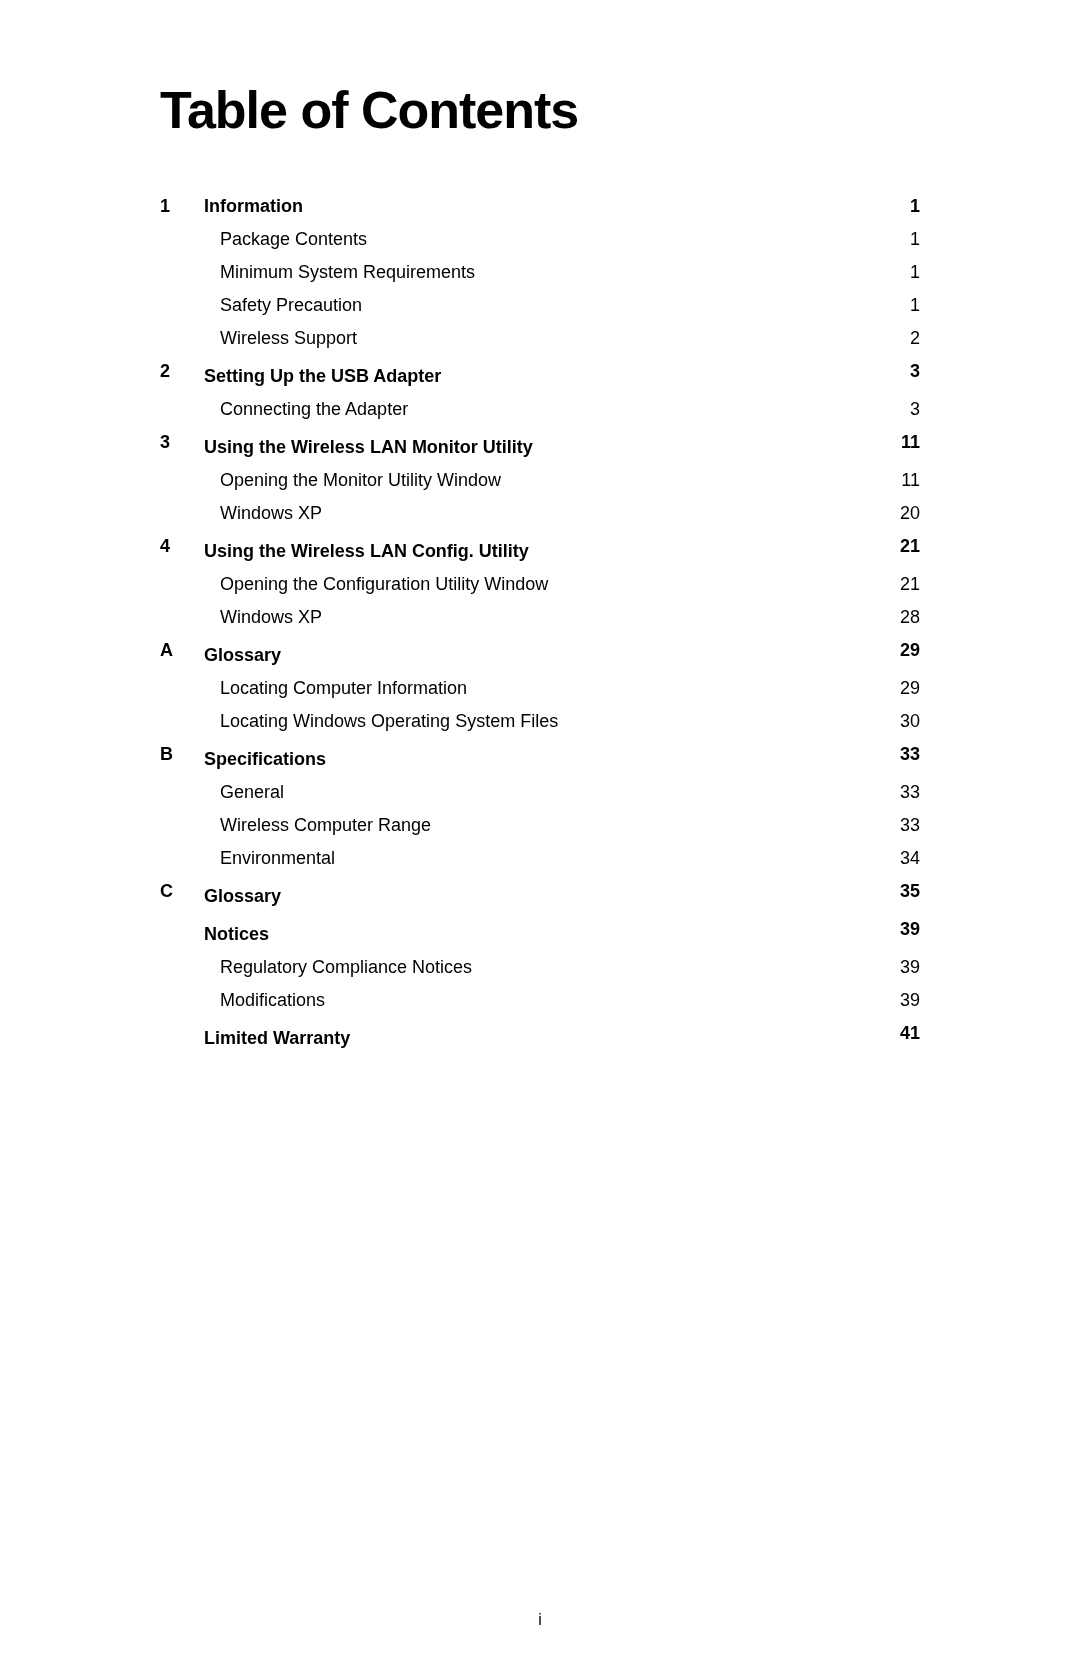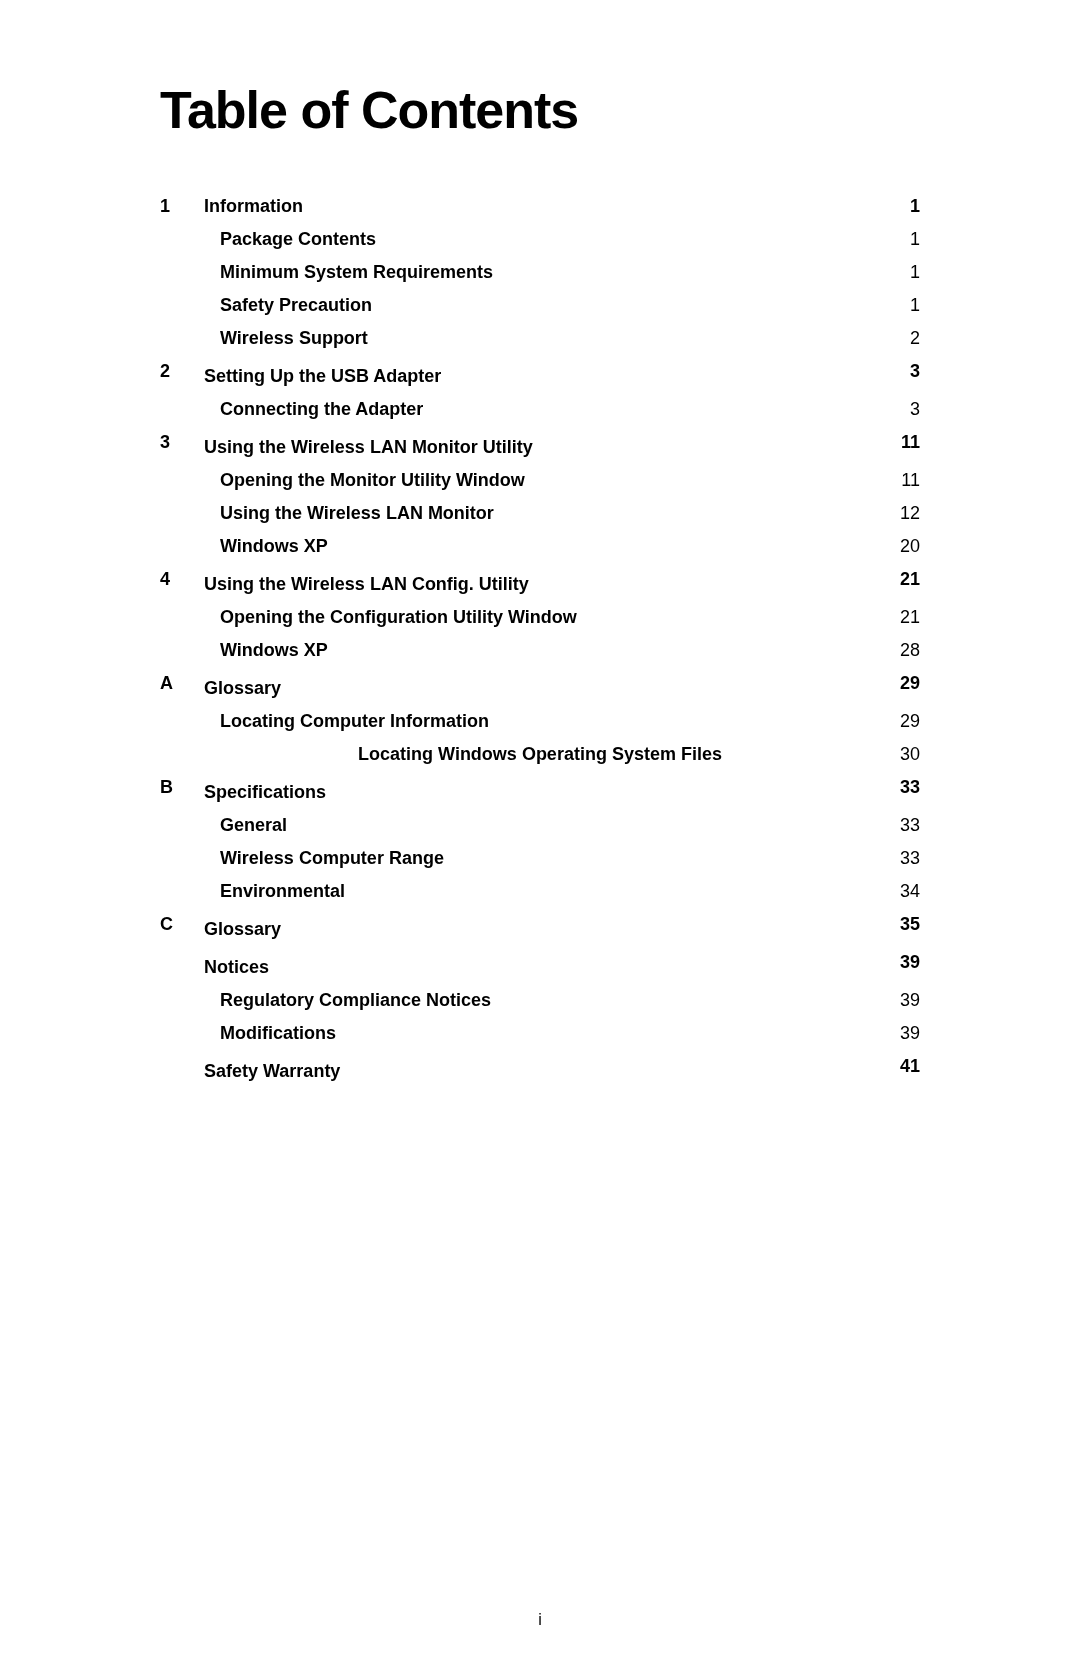--- a/index.html
+++ b/index.html
@@ -72,7 +72,7 @@
     }
 
     .toc-sub {
-      font-weight: 700;
+      font-weight: 400;
       font-size: 17px;
     }
 

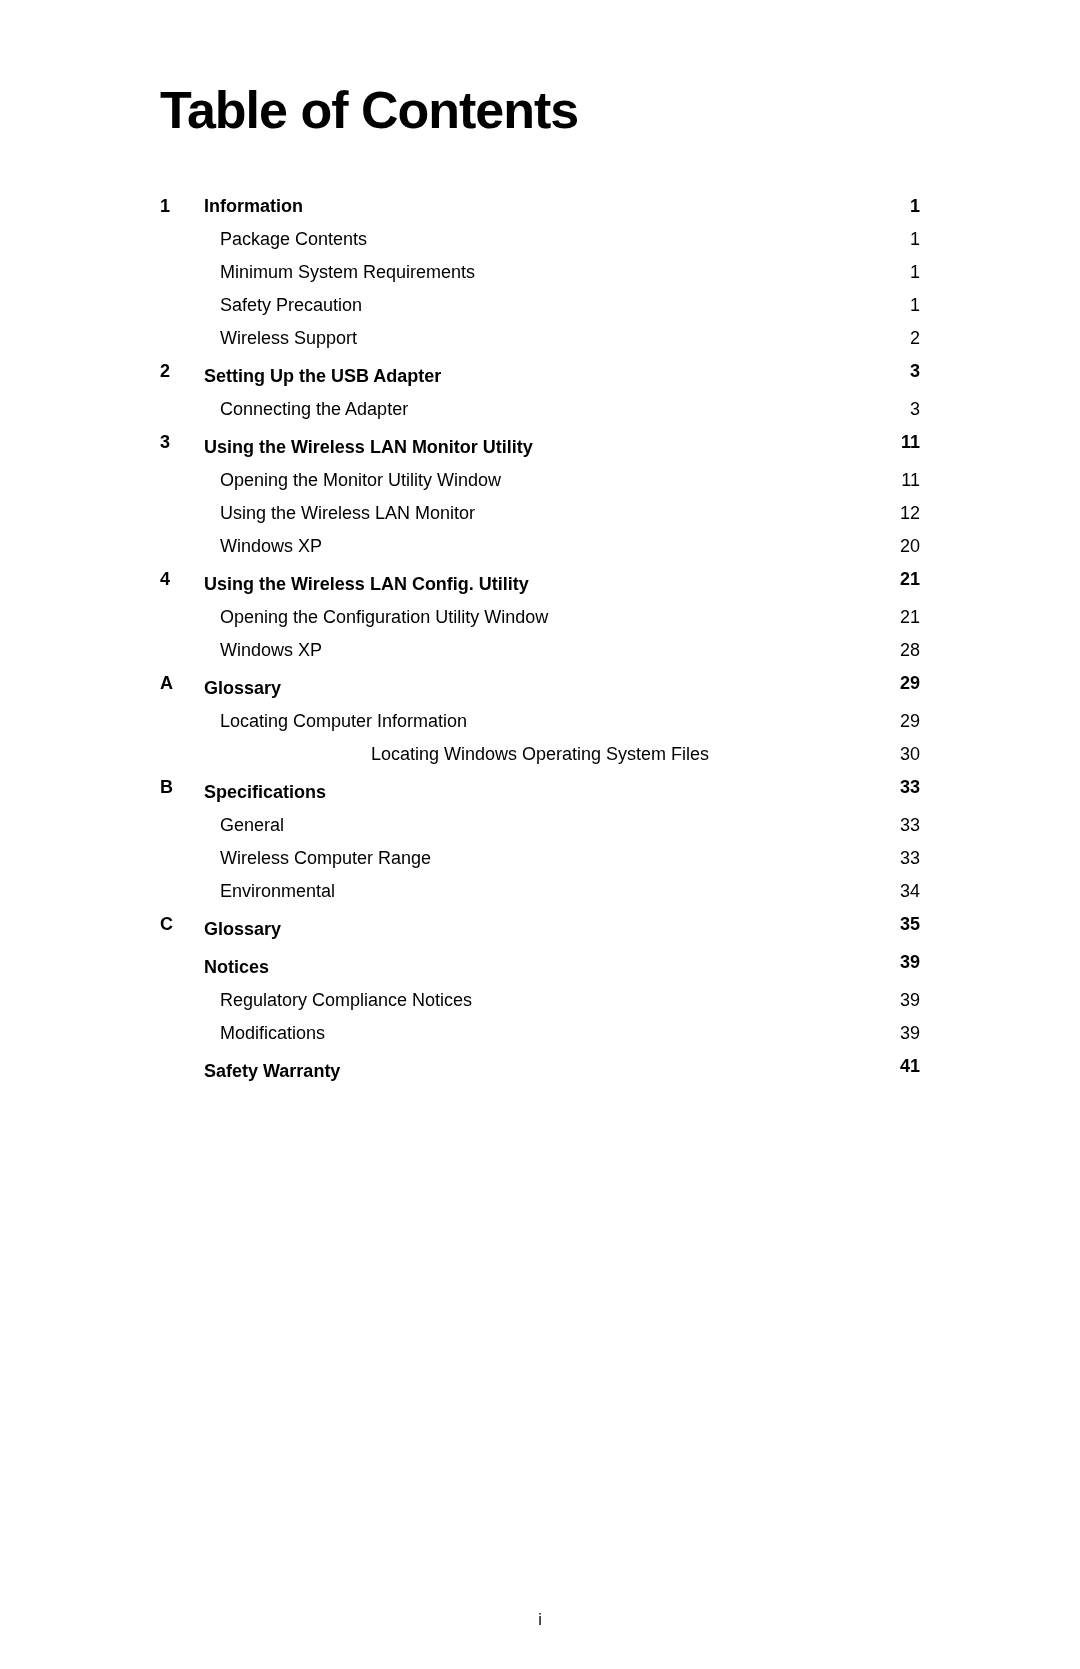--- a/index.html
+++ b/index.html
@@ -153,11 +153,6 @@
         </tr>
         <tr>
           <td class="col-num"></td>
-          <td class="col-title toc-sub" style="padding-left: 20px;">Using the Wireless LAN Monitor</td>
-          <td class="col-page toc-sub-page">12</td>
-        </tr>
-        <tr>
-          <td class="col-num"></td>
           <td class="col-title toc-sub" style="padding-left: 20px;">Windows XP</td>
           <td class="col-page toc-sub-page">20</td>
         </tr>

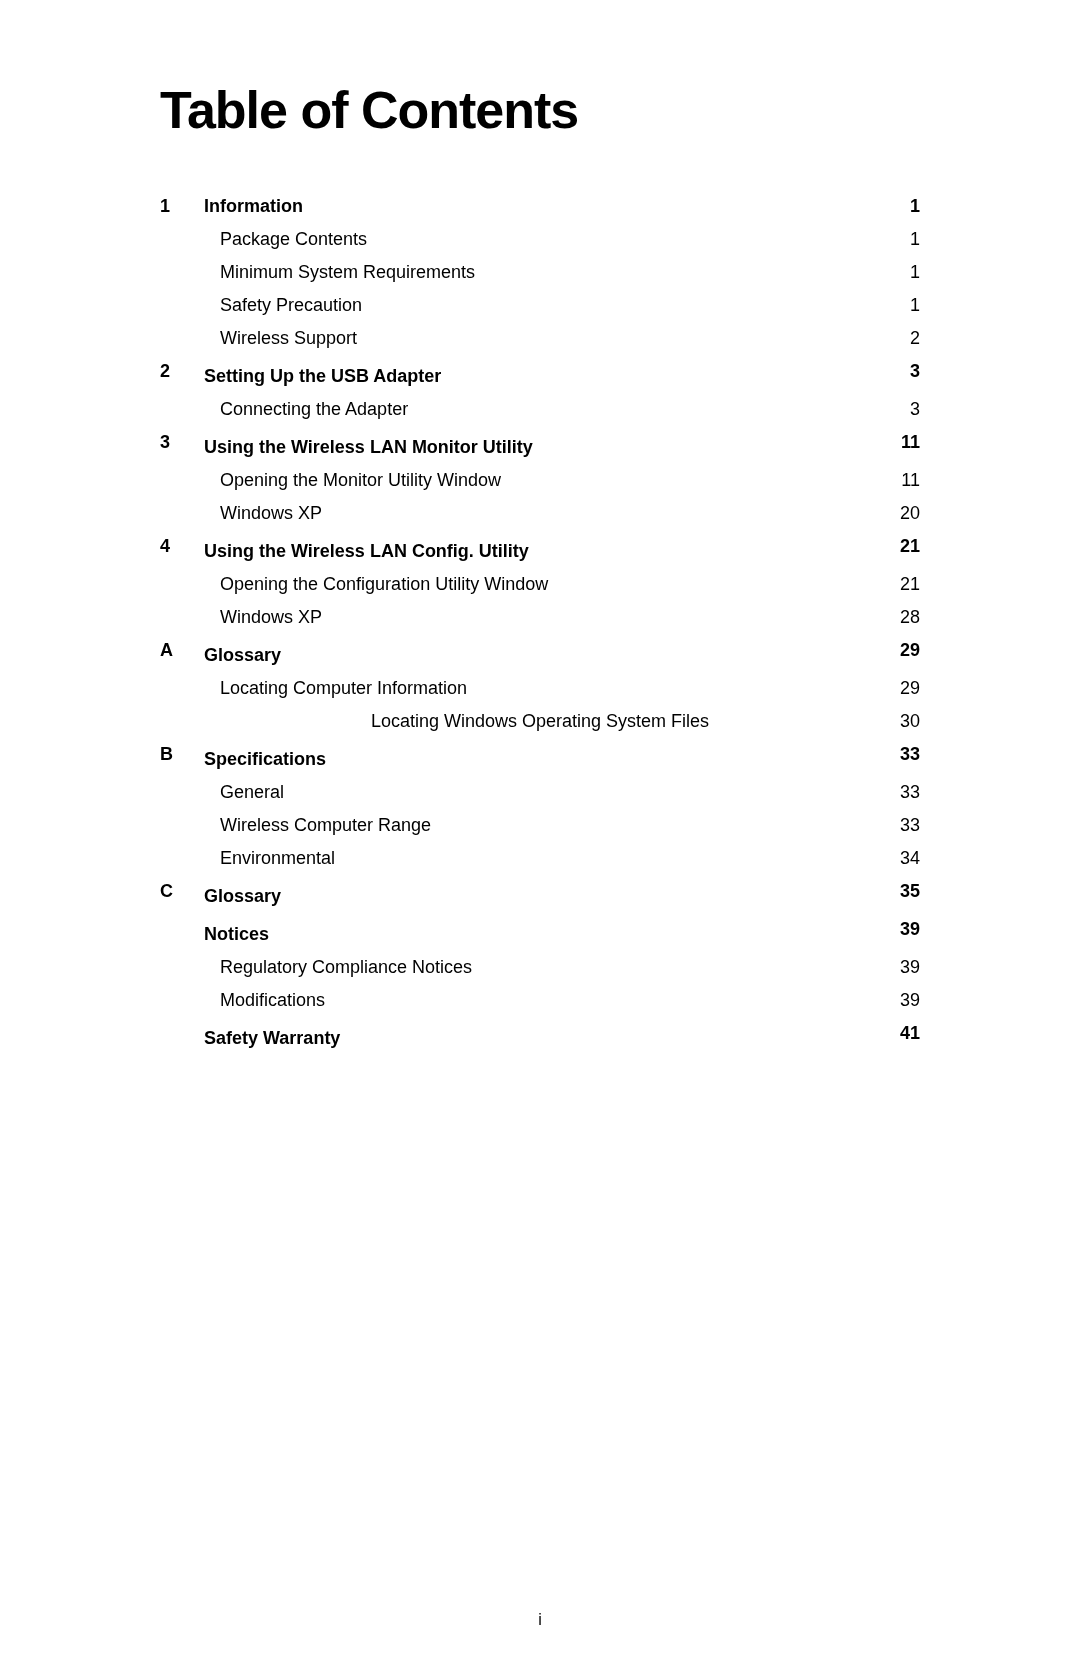--- a/index.html
+++ b/index.html
@@ -183,7 +183,7 @@
         </tr>
         <tr>
           <td class="col-num"></td>
-          <td class="col-title toc-sub" style="padding-left: 20px; text-align: center;">Locating Windows Operating System Files</td>
+          <td class="col-title toc-sub" style="padding-left: 20px;">Locating Windows Operating System Files</td>
           <td class="col-page toc-sub-page">30</td>
         </tr>
         <tr class="section-gap">

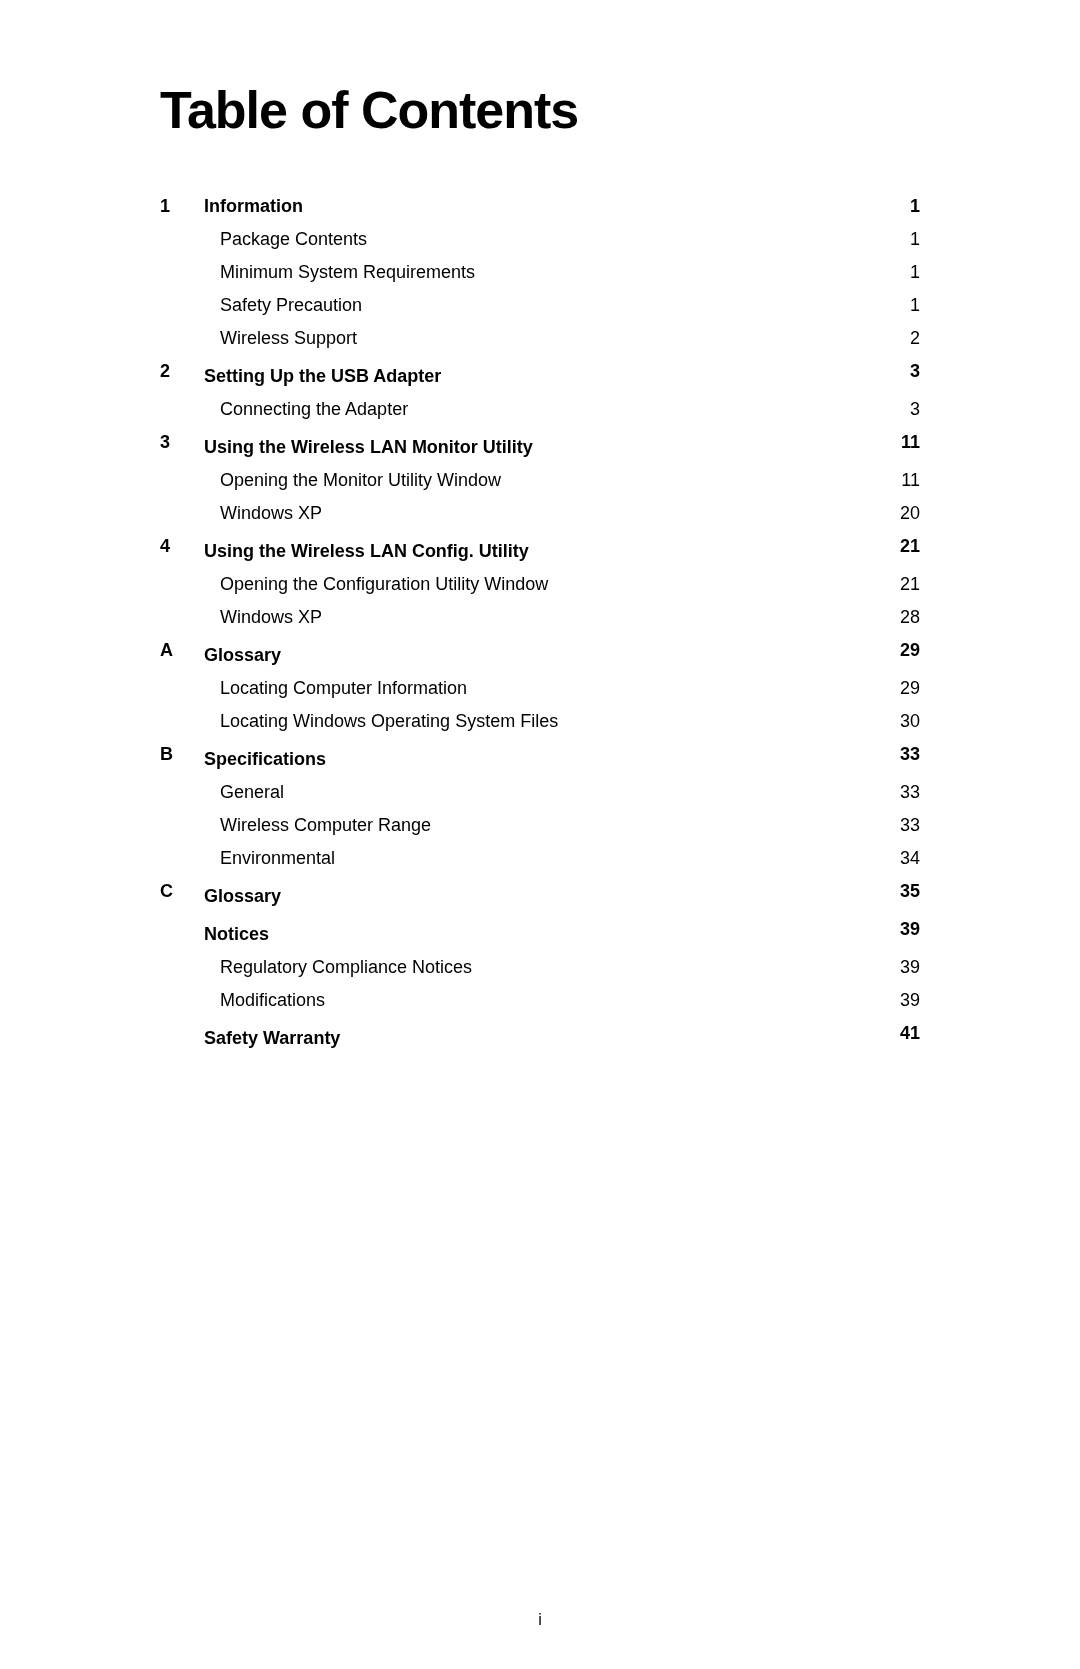--- a/index.html
+++ b/index.html
@@ -228,7 +228,7 @@
         </tr>
         <tr class="section-gap">
           <td class="col-num"></td>
-          <td class="col-title toc-section-title">Safety Warranty</td>
+          <td class="col-title toc-section-title">Limited Warranty</td>
           <td class="col-page toc-section-page">41</td>
         </tr>
       </tbody>

